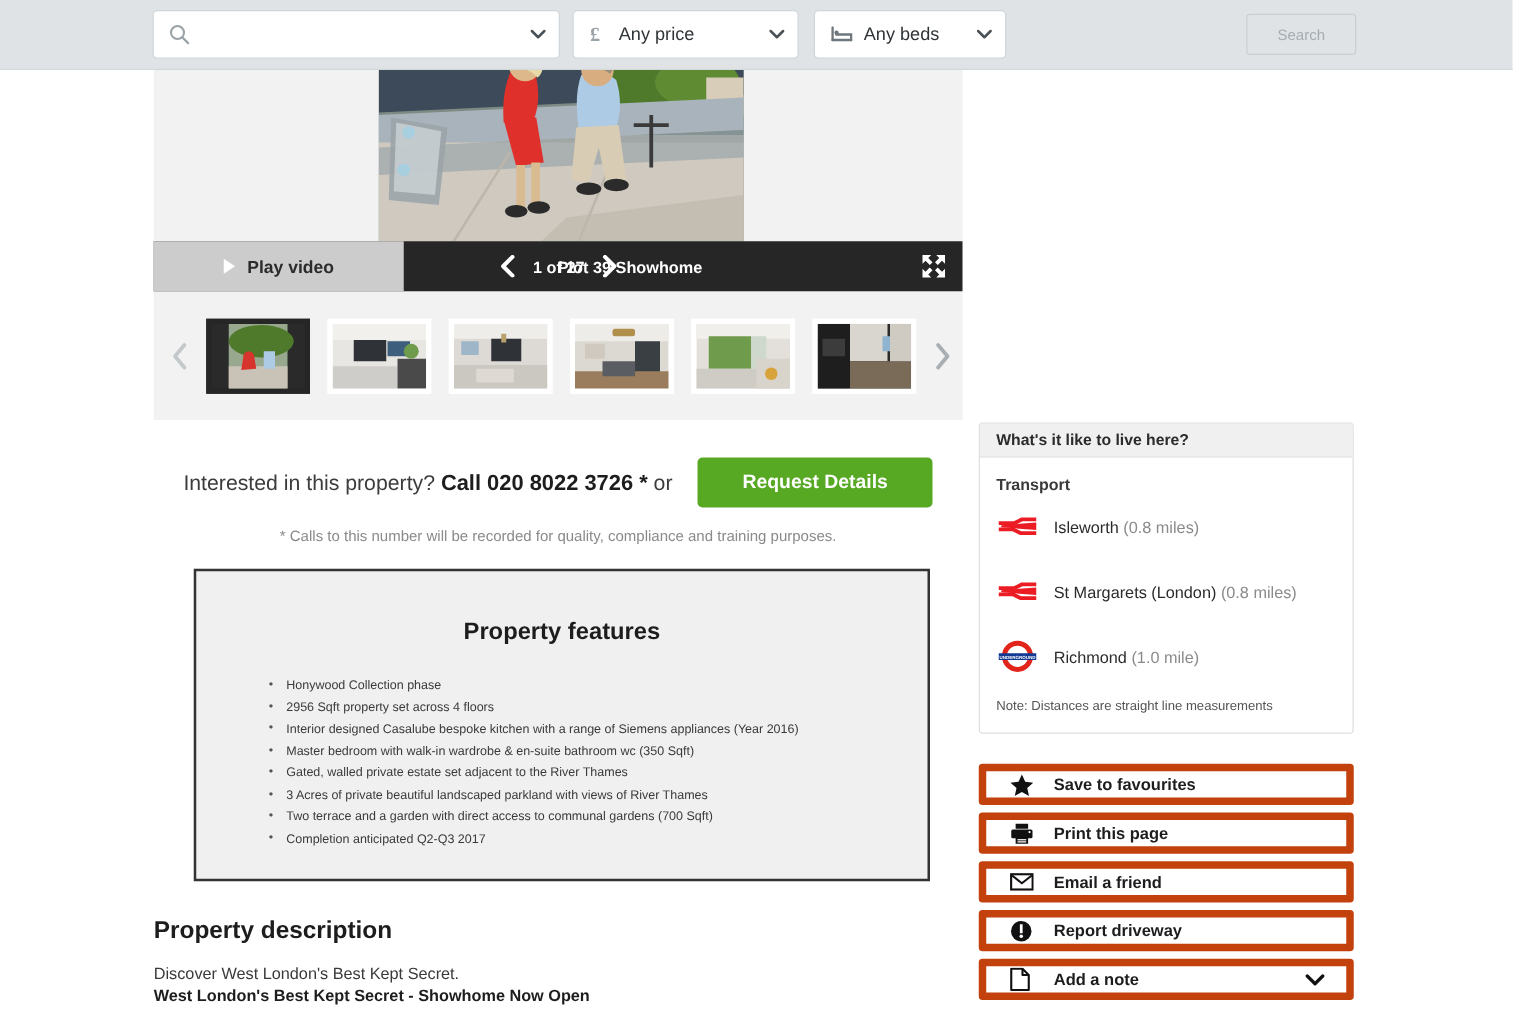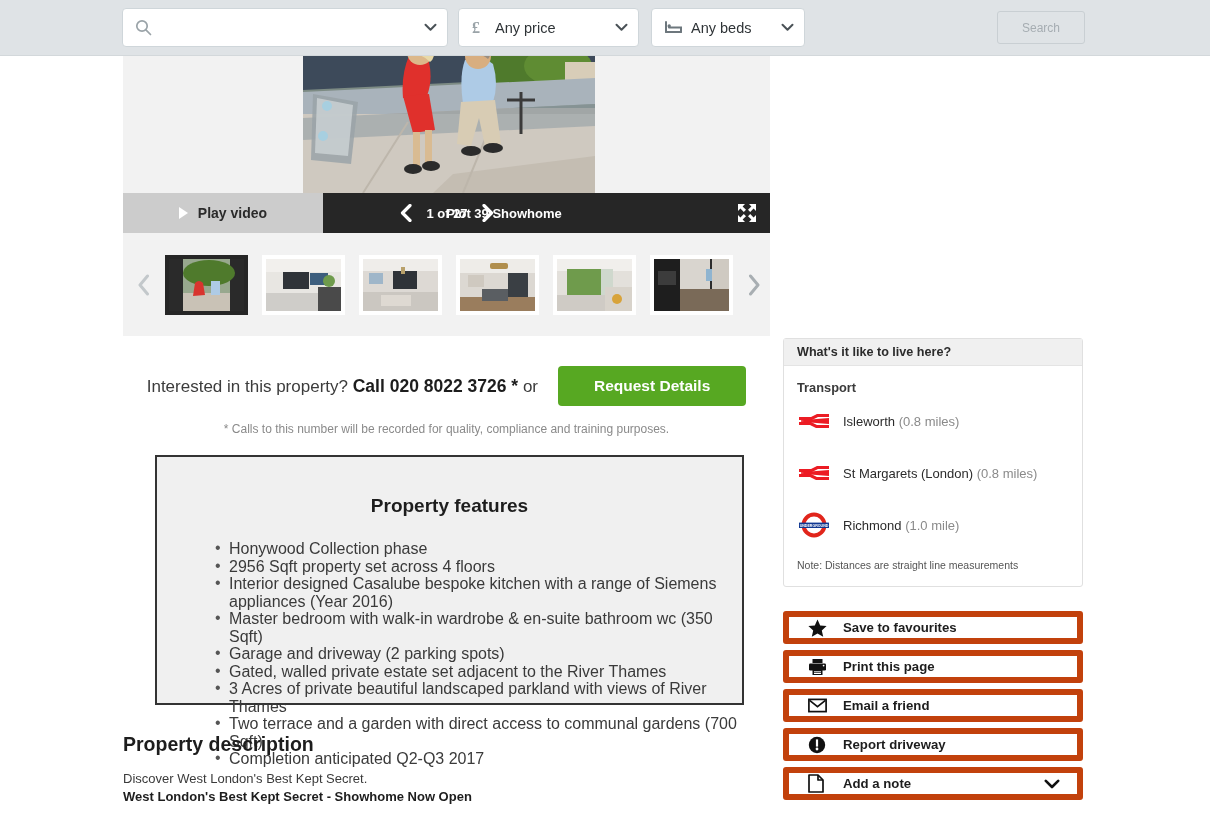--- a/index.html
+++ b/index.html
@@ -204,7 +204,7 @@
   }
   .features li {
     position: relative;
-    font-size: 16px; color: #3a3a3a;
+    font-size: 10px; color: #3a3a3a;
     line-height: 17.5px;
     padding-left: 14px;
   }

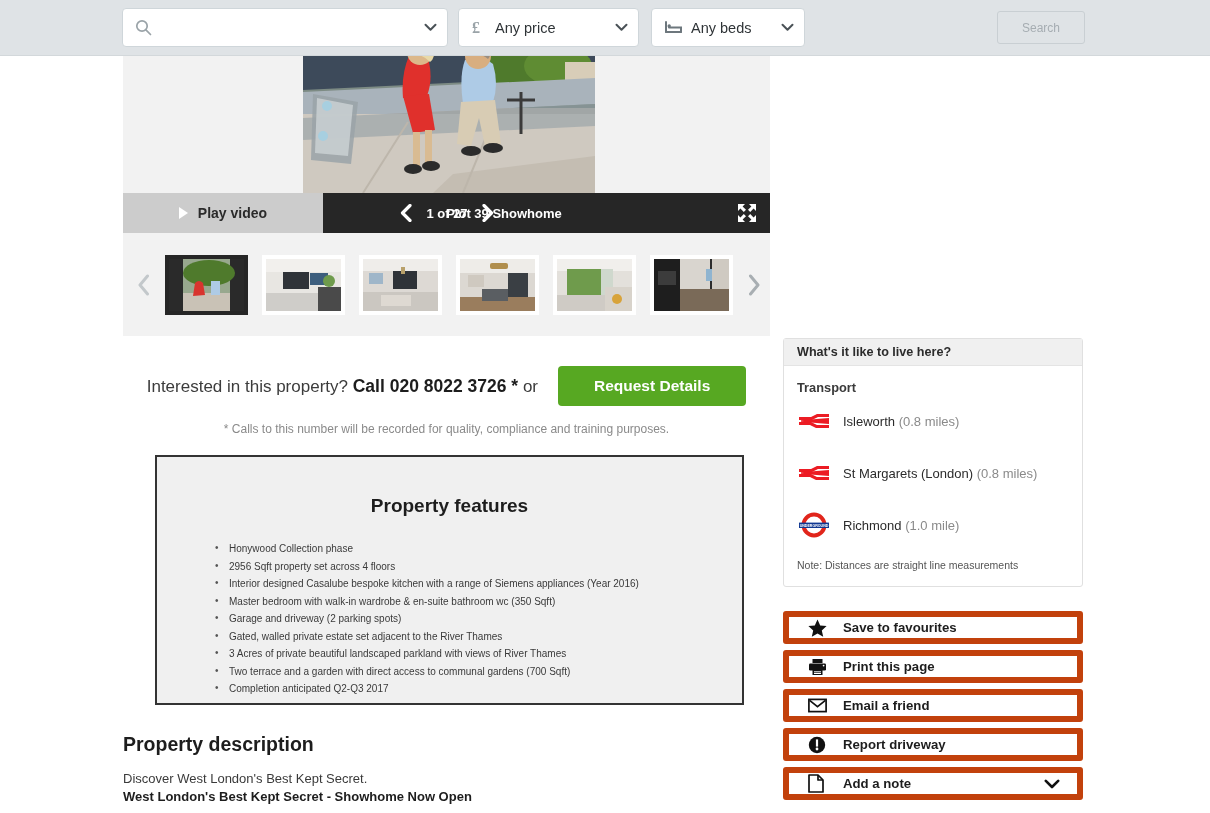--- a/index.html
+++ b/index.html
@@ -516,7 +516,6 @@
     <li>2956 Sqft property set across 4 floors</li>
     <li>Interior designed Casalube bespoke kitchen with a range of Siemens appliances (Year 2016)</li>
     <li>Master bedroom with walk-in wardrobe &amp; en-suite bathroom wc (350 Sqft)</li>
-    <li>Garage and driveway (2 parking spots)</li>
     <li>Gated, walled private estate set adjacent to the River Thames</li>
     <li>3 Acres of private beautiful landscaped parkland with views of River Thames</li>
     <li>Two terrace and a garden with direct access to communal gardens (700 Sqft)</li>

